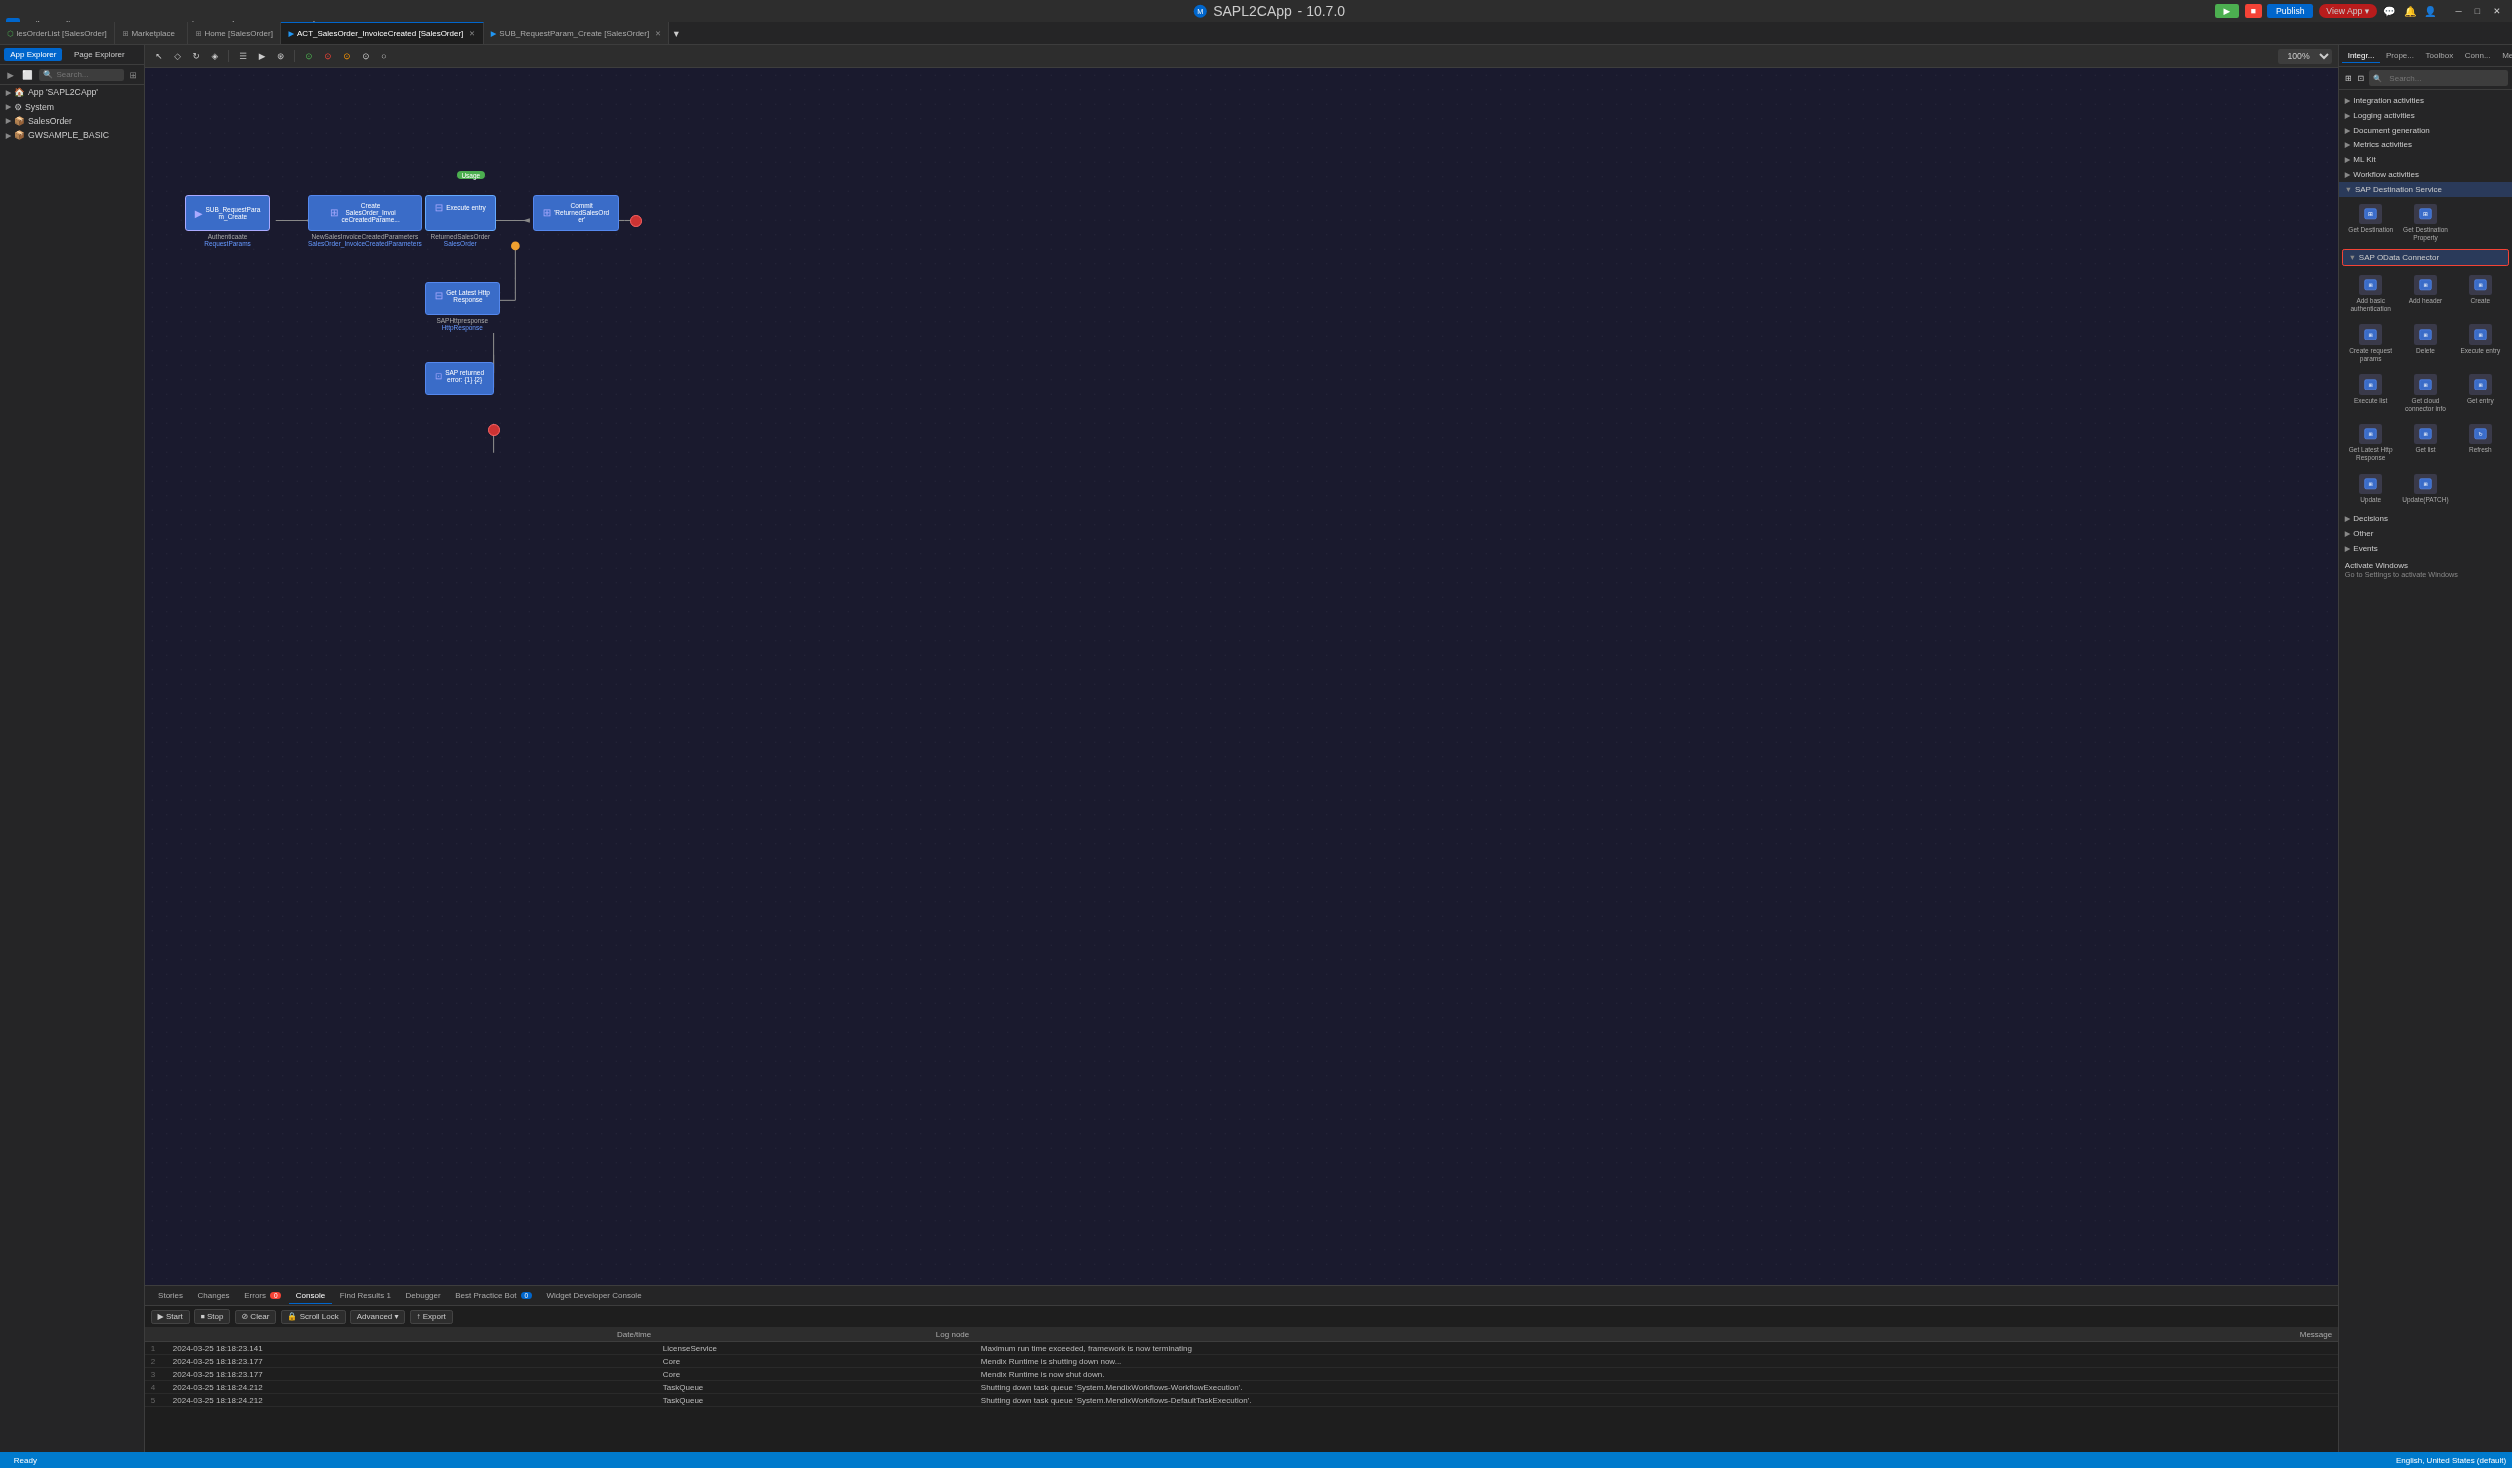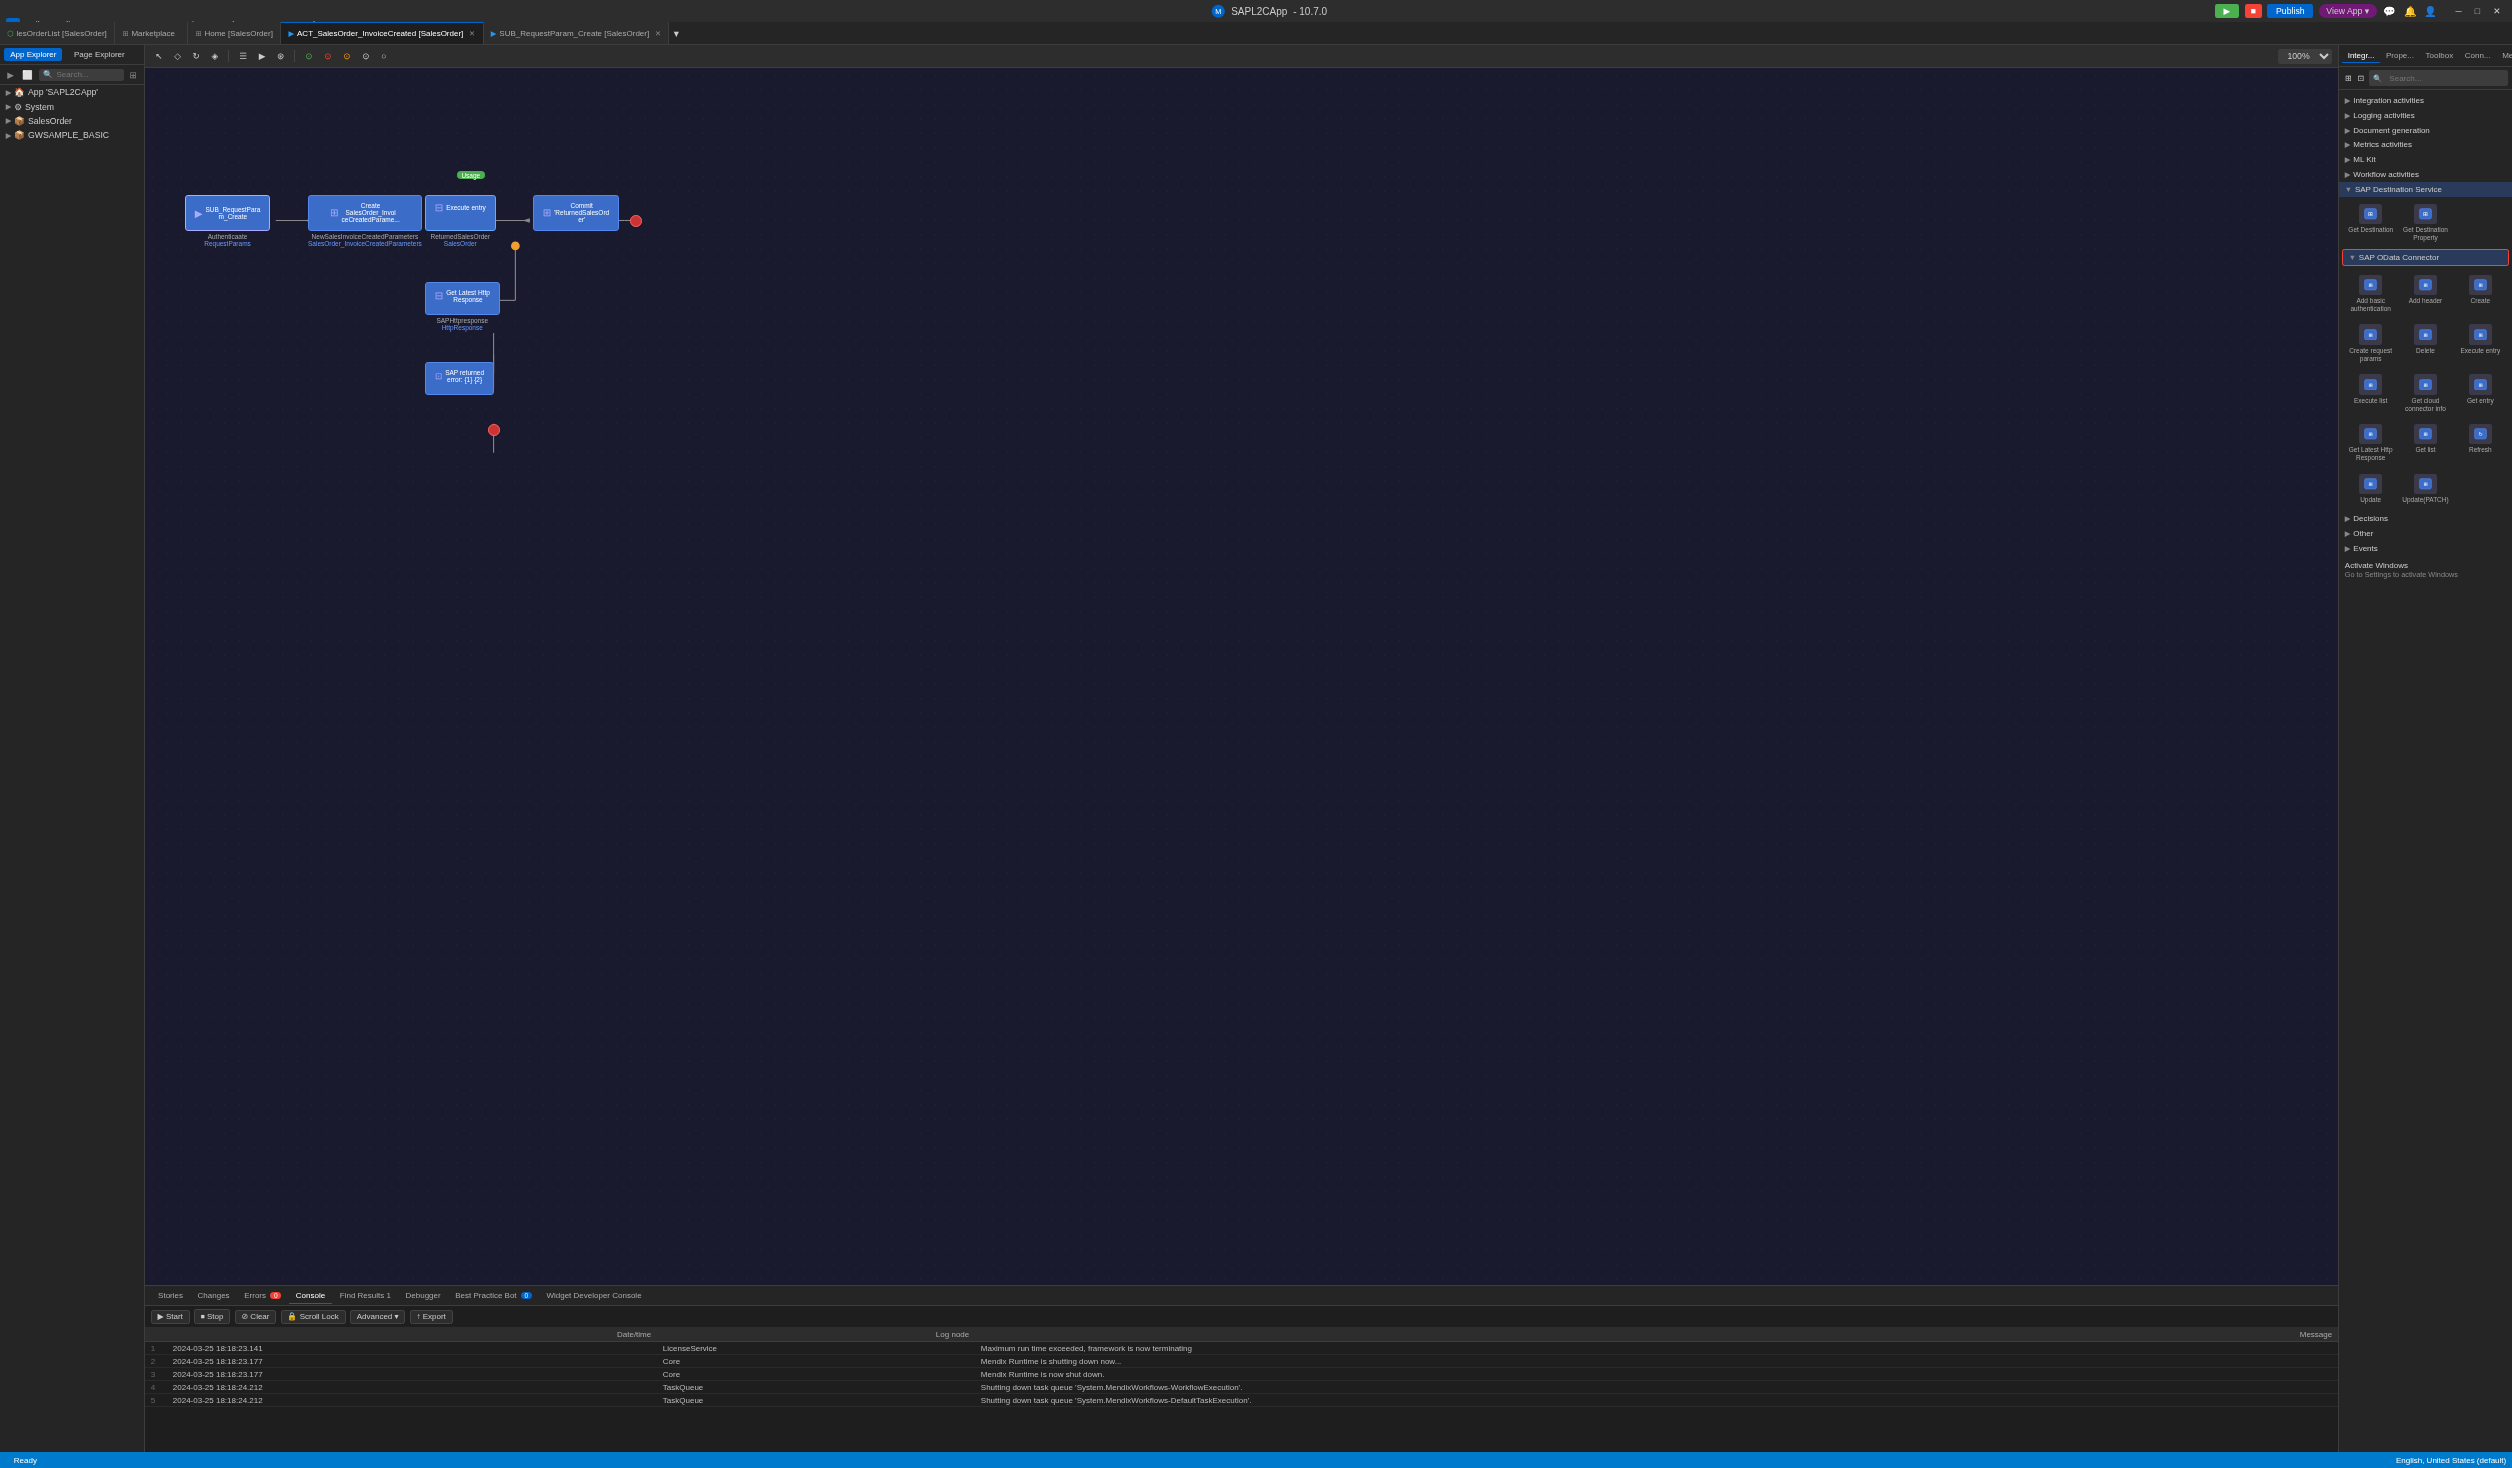--- a/index.html
+++ b/index.html
@@ -12,7 +12,7 @@
     .title-menu { display: flex; gap: 1.5px; }
     .title-menu-item { padding: 1.5px 5.8px; color: #ccc; cursor: pointer; border-radius: 2.2px; font-size: 8.7px; }
     .title-center { flex: 1; display: flex; align-items: center; justify-content: center; gap: 5.8px; }
-    .title-text { color: #ccc; font-size: 10px; }
+    .title-text { color: #ccc; font-size: 14px; }
     .title-right { display: flex; align-items: center; gap: 5.8px; }
     .run-btn { background: #4caf50; color: white; border: none; padding: 2.2px 8.7px; border-radius: 2.2px; cursor: pointer; font-size: 8.7px; display: flex; align-items: center; gap: 2.9px; }
     .stop-btn { background: #f44336; color: white; border: none; padding: 2.2px 5.8px; border-radius: 2.2px; cursor: pointer; font-size: 8.7px; }

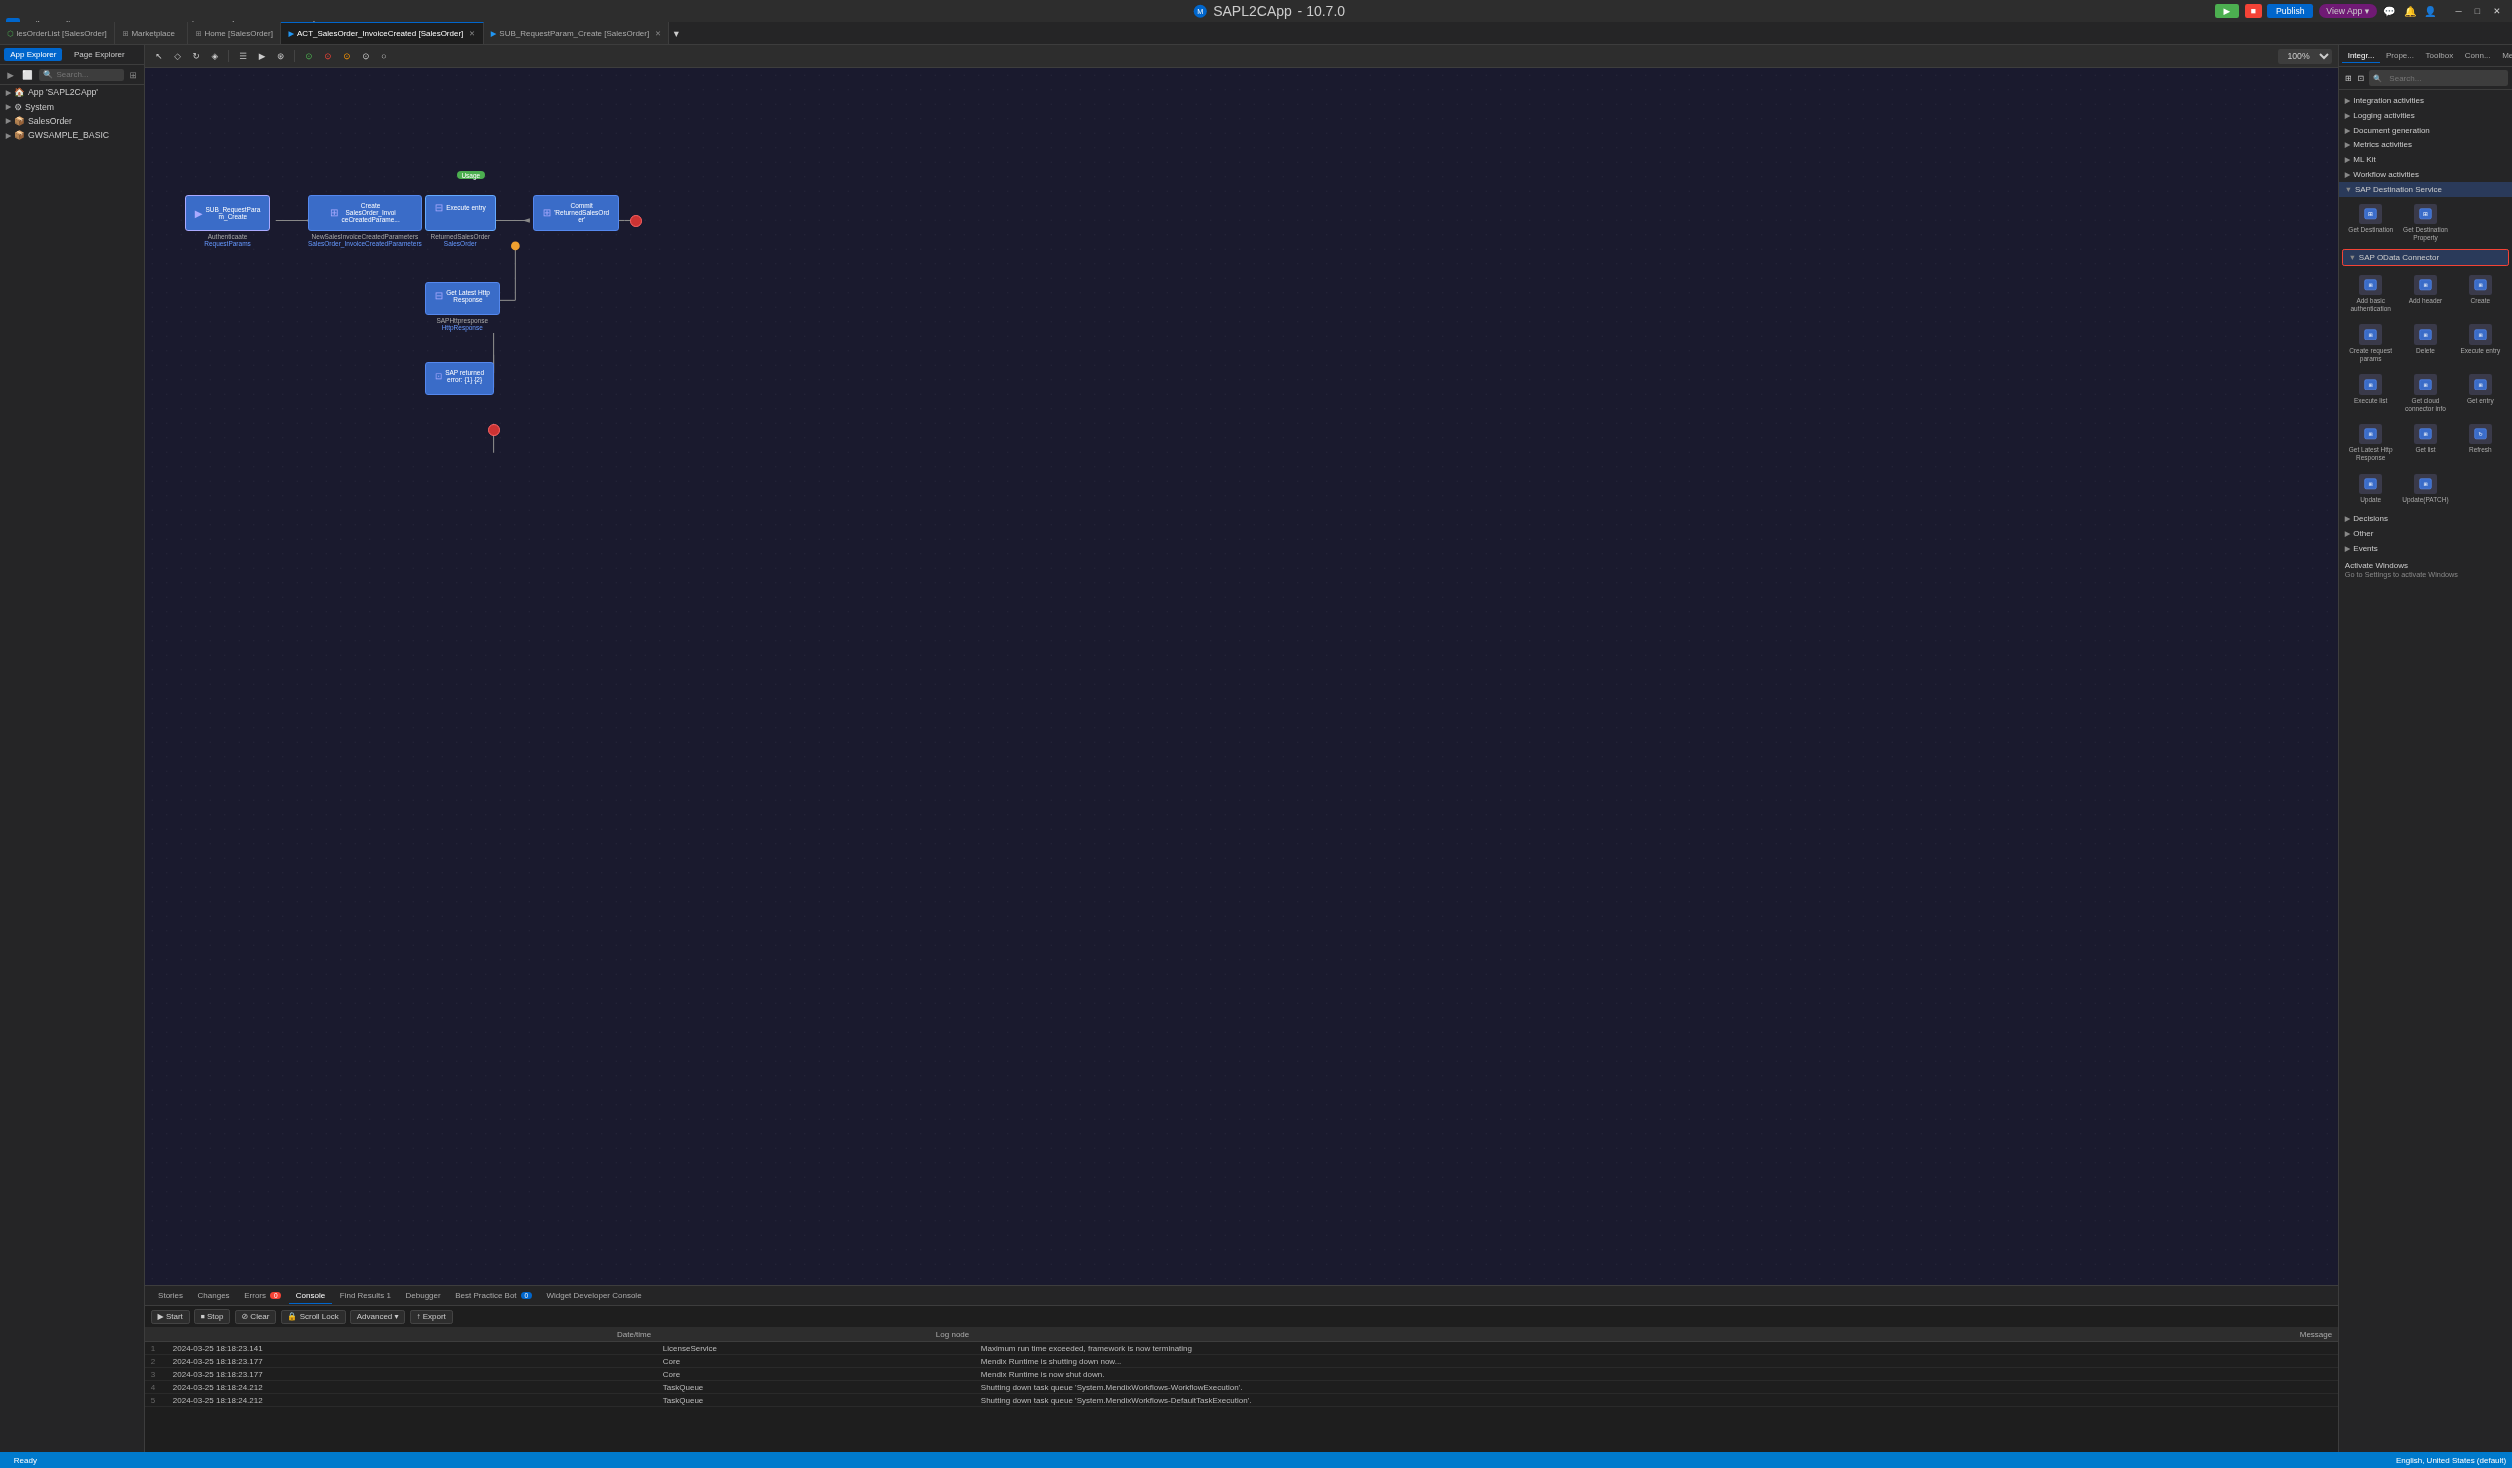--- a/index.html
+++ b/index.html
@@ -17,7 +17,7 @@
     .run-btn { background: #4caf50; color: white; border: none; padding: 2.2px 8.7px; border-radius: 2.2px; cursor: pointer; font-size: 8.7px; display: flex; align-items: center; gap: 2.9px; }
     .stop-btn { background: #f44336; color: white; border: none; padding: 2.2px 5.8px; border-radius: 2.2px; cursor: pointer; font-size: 8.7px; }
     .publish-btn { background: #0066cc; color: white; border: none; padding: 2.2px 8.7px; border-radius: 2.2px; cursor: pointer; font-size: 8.7px; }
-    .view-app-btn { background: #701a75; color: #ccc; border: none; padding: 2.2px 7.3px; border-radius: 7px; cursor: pointer; font-size: 8.7px; }
+    .view-app-btn { background: #b91c1c; color: #ccc; border: none; padding: 2.2px 7.3px; border-radius: 7px; cursor: pointer; font-size: 8.7px; }
     .title-icons { display: flex; align-items: center; gap: 4.4px; }
     .icon-btn { background: none; border: none; color: #ccc; cursor: pointer; padding: 1.5px; font-size: 10.2px; }
     .win-controls { display: flex; align-items: center; gap: 1.5px; margin-left: 5.8px; }

